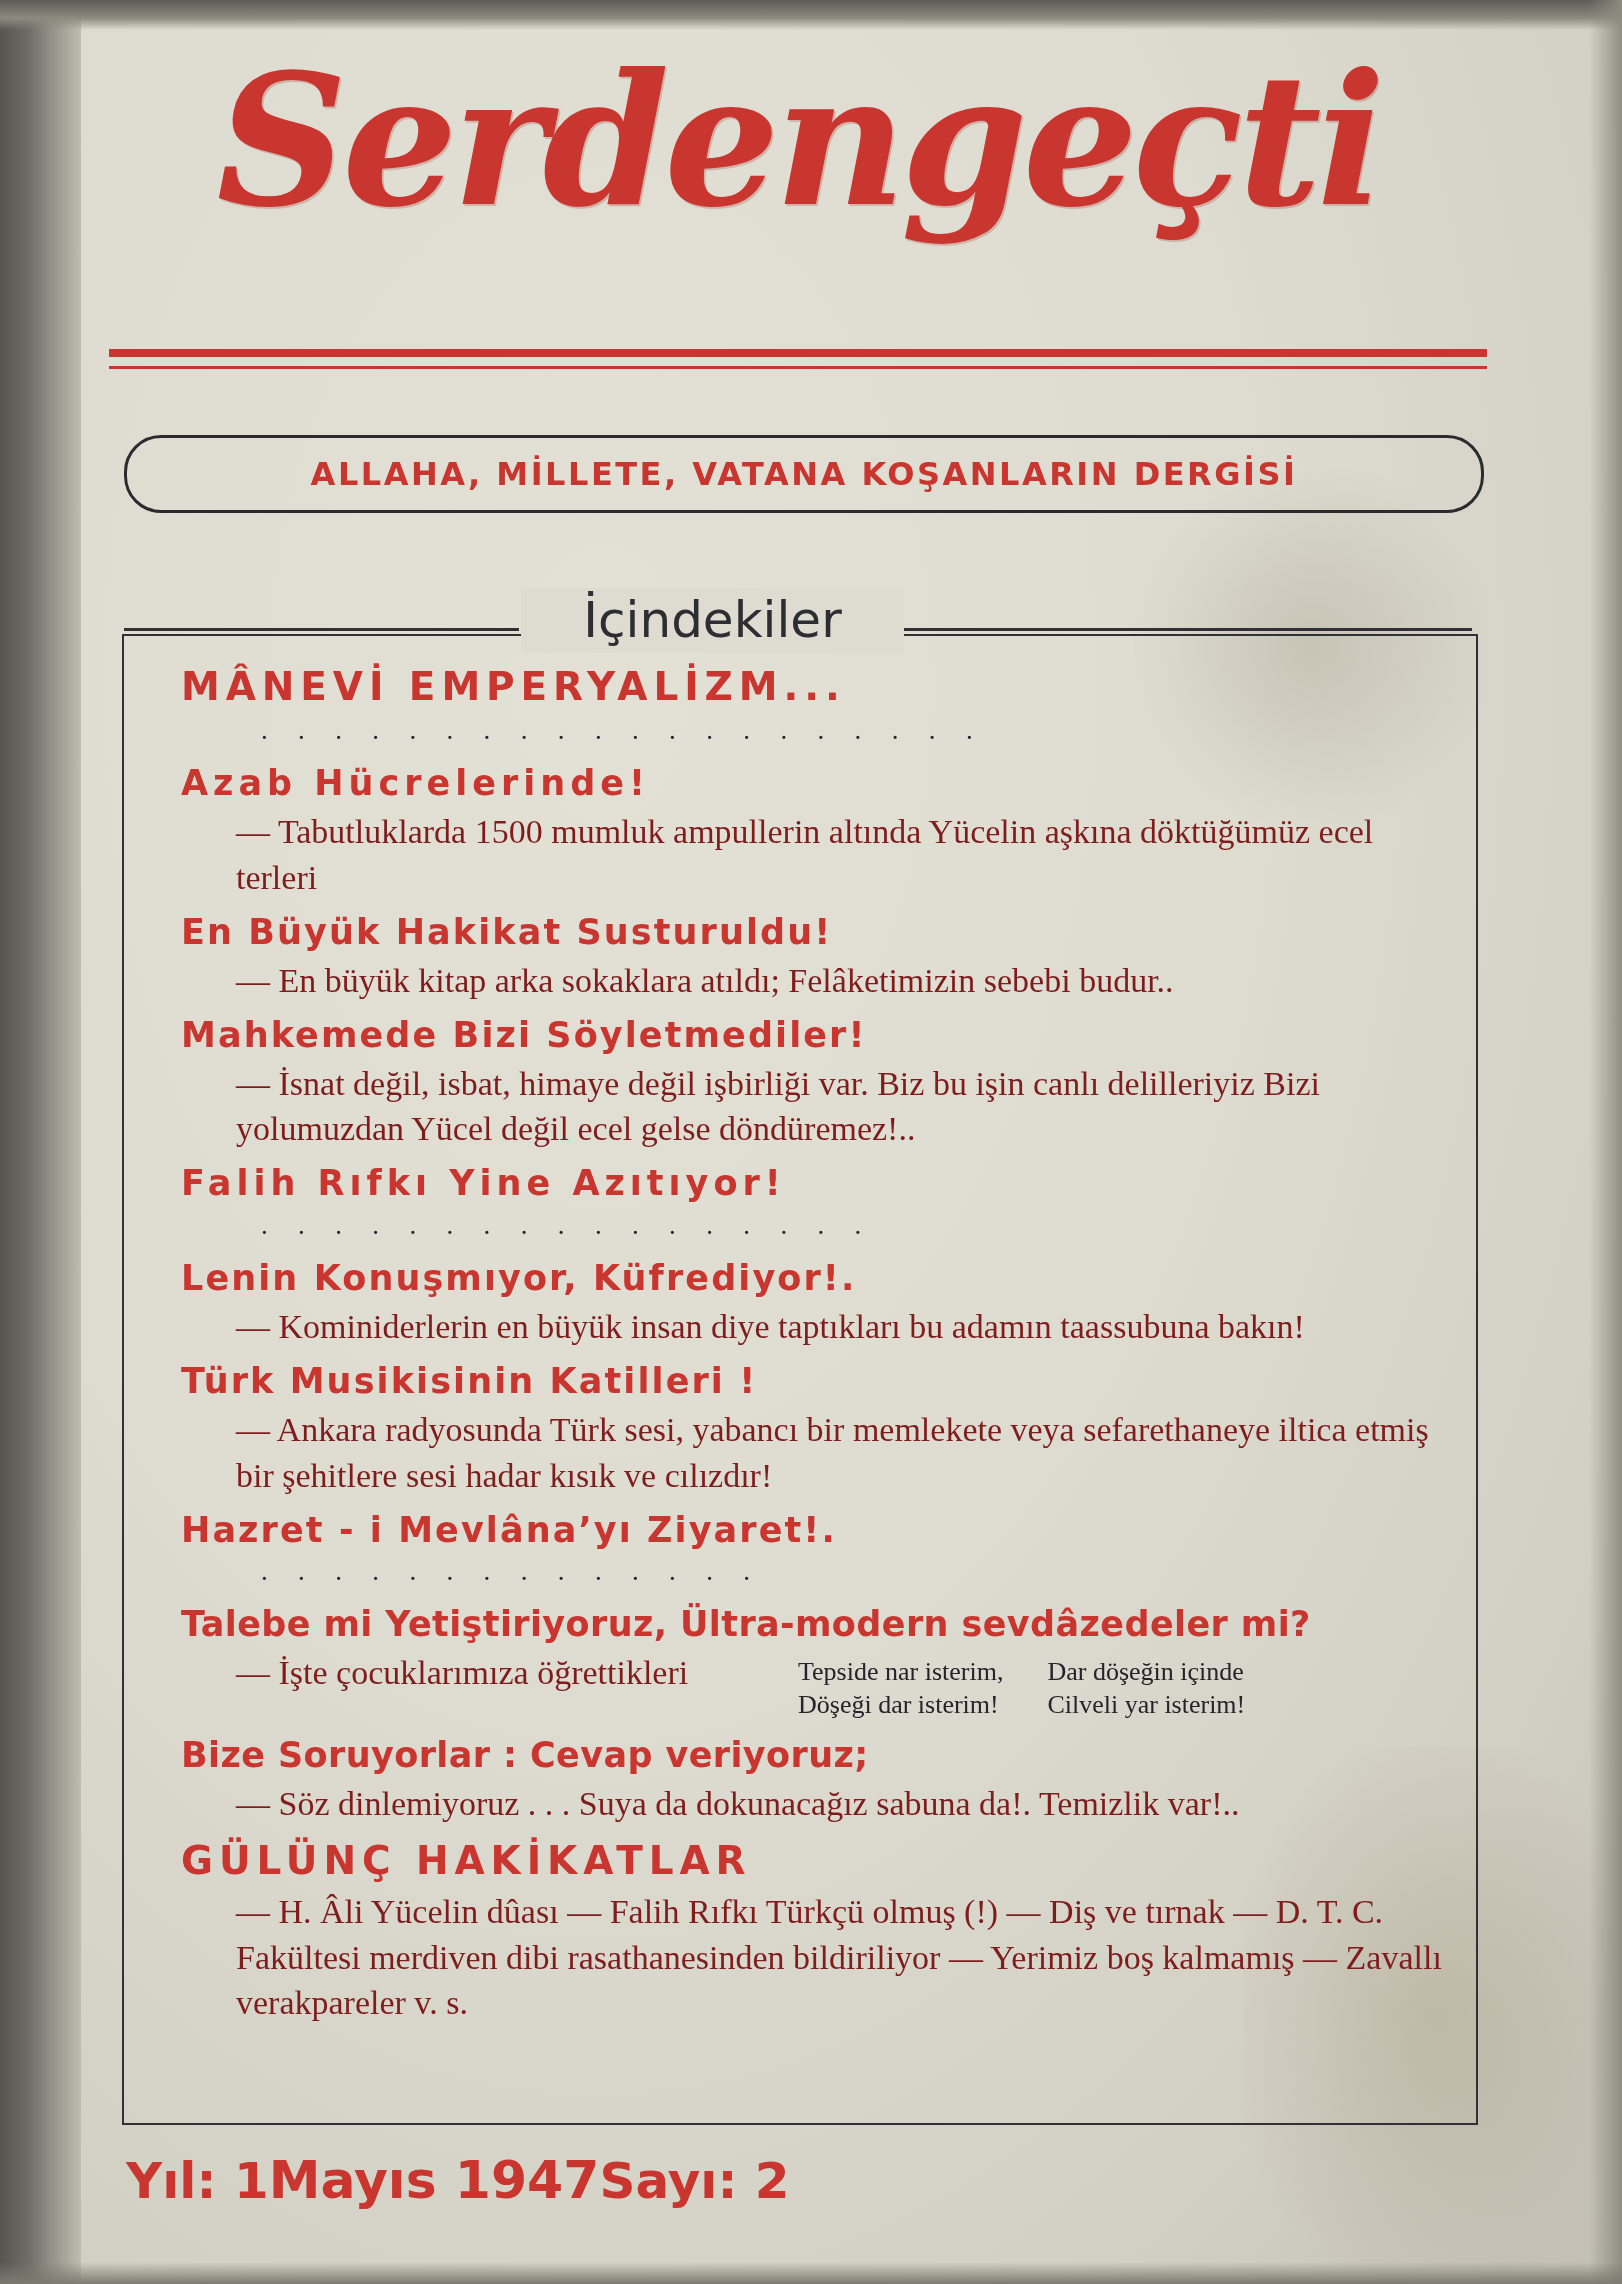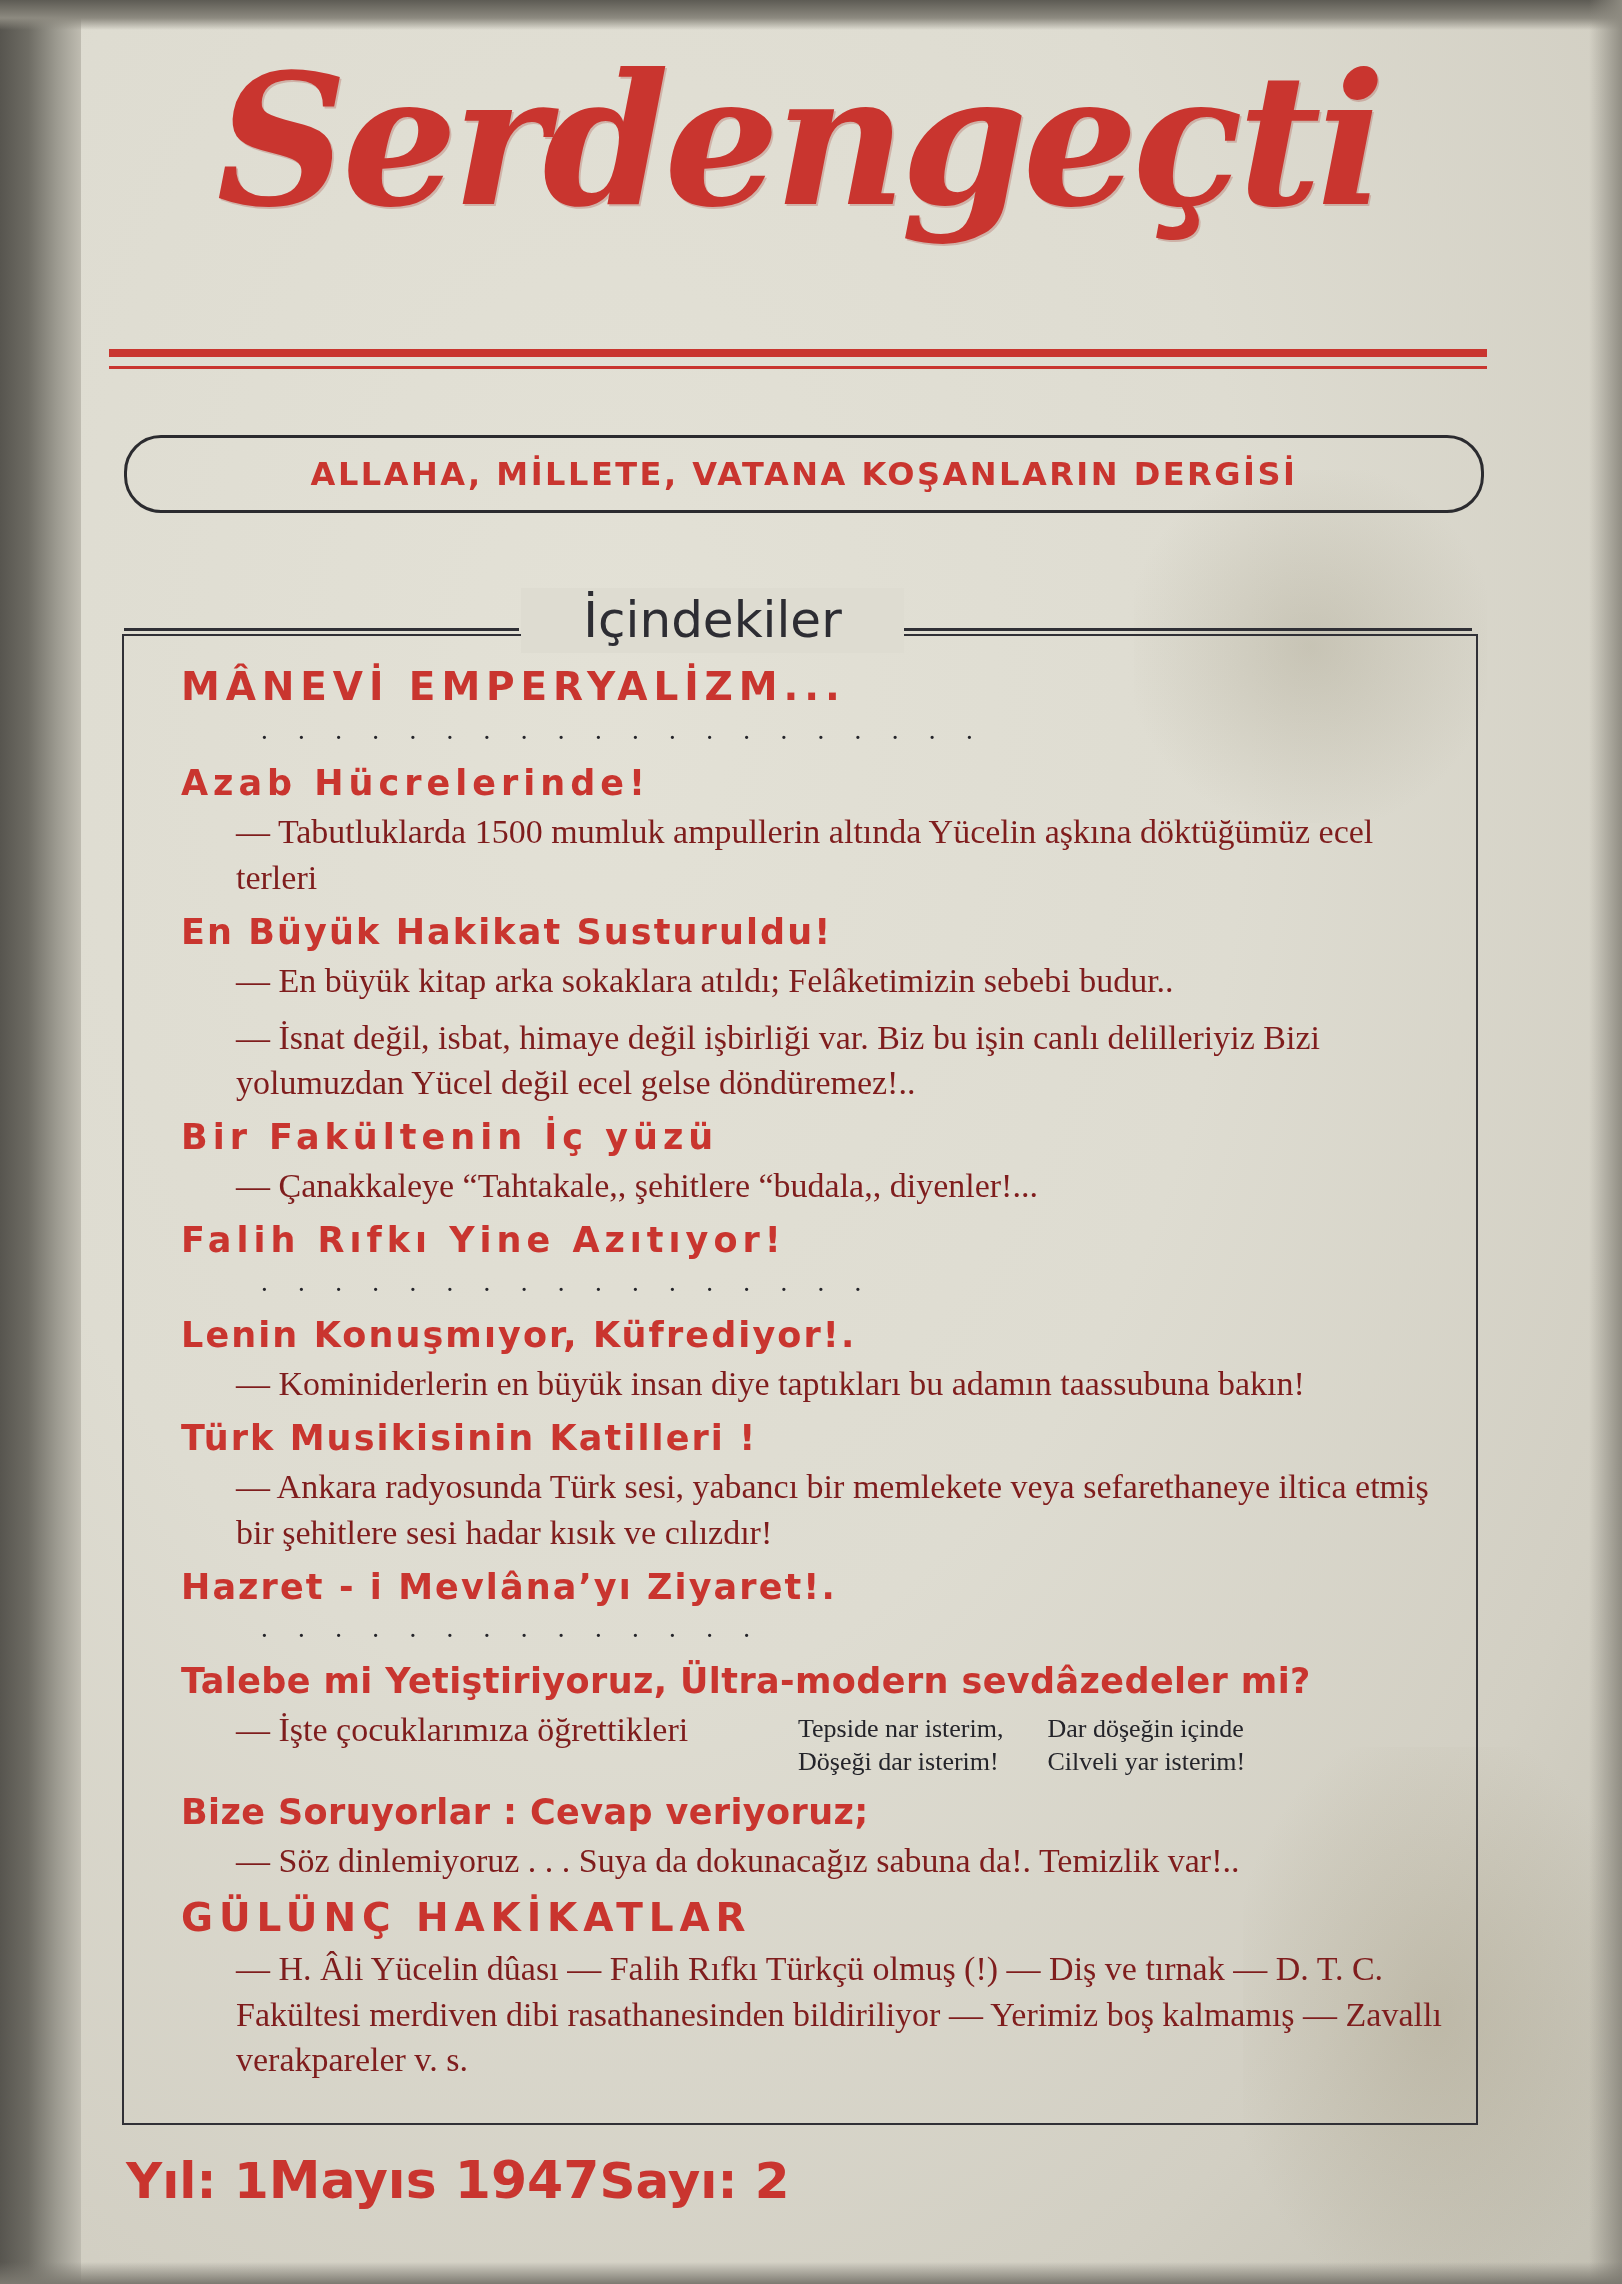--- a/index.html
+++ b/index.html
@@ -255,6 +255,7 @@
     </div>
 
     <div class="entry">
+      <div class="headline">Mahkemede Bizi Söyletmediler!</div>
       <div class="desc">— İsnat değil, isbat, himaye değil işbirliği var. Biz bu işin canlı delilleriyiz Bizi yolumuzdan Yücel değil ecel gelse döndüremez!..</div>
     </div>
 

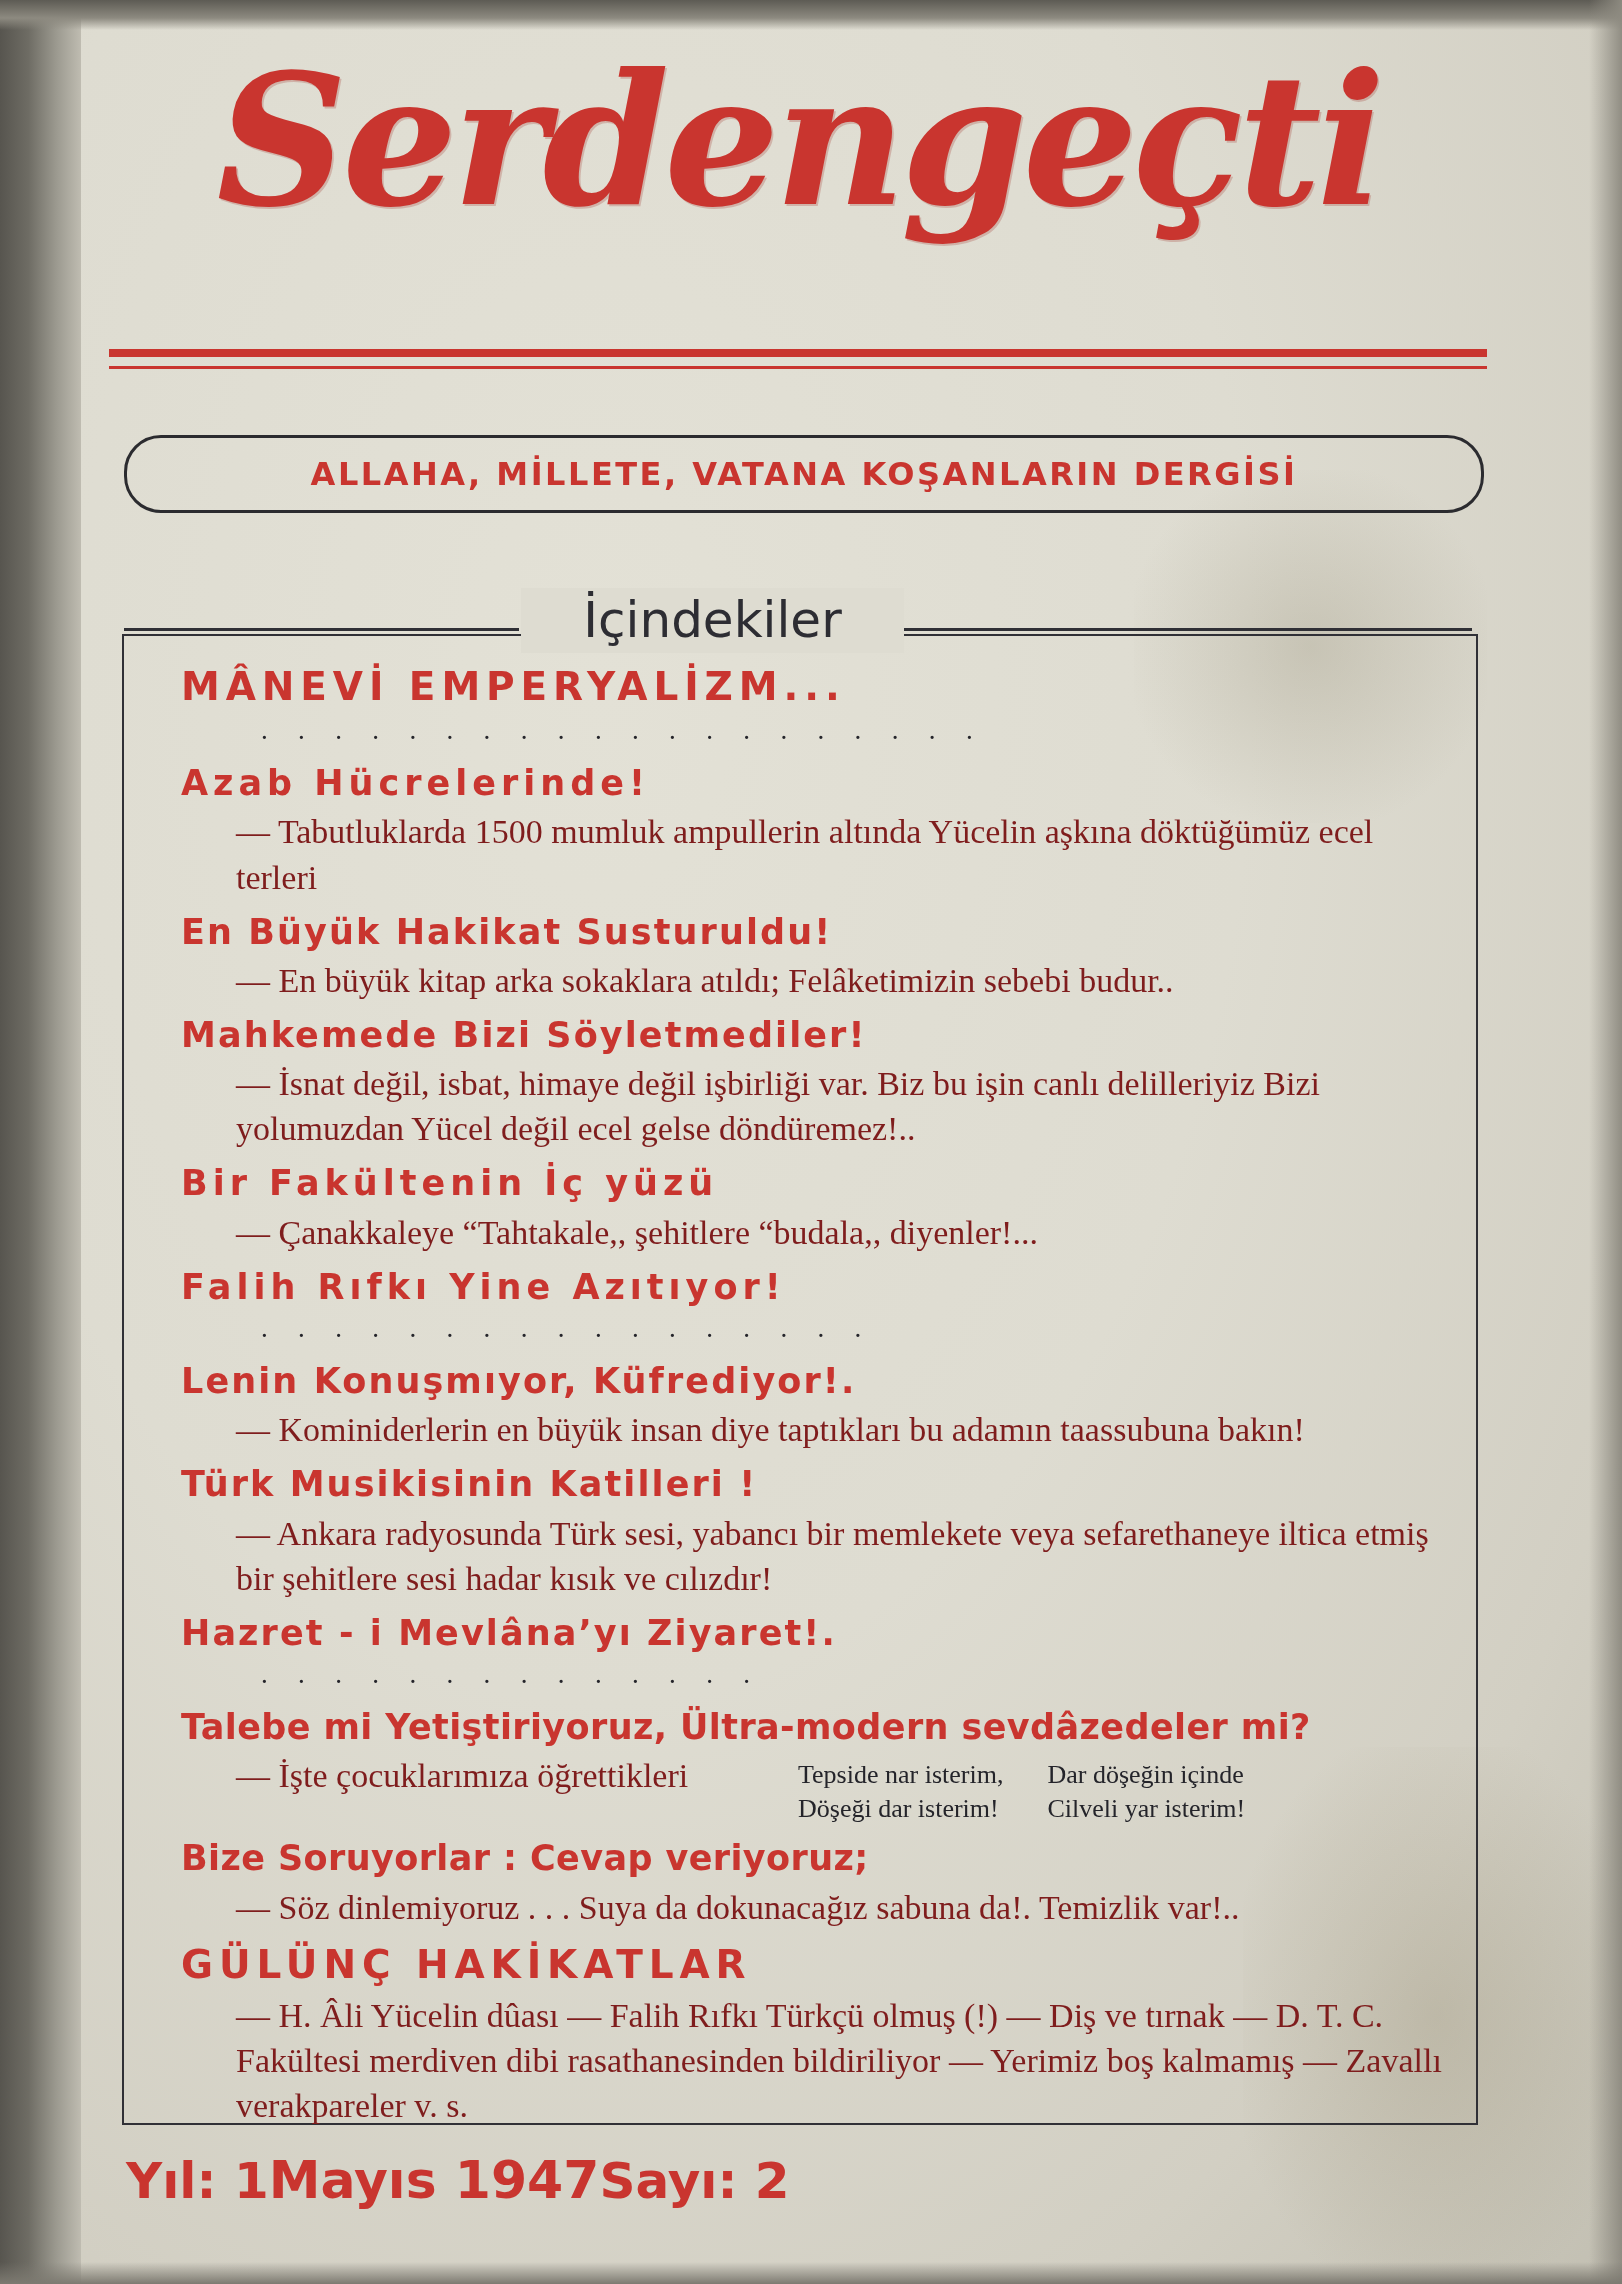--- a/index.html
+++ b/index.html
@@ -259,10 +259,6 @@
       <div class="desc">— İsnat değil, isbat, himaye değil işbirliği var. Biz bu işin canlı delilleriyiz Bizi yolumuzdan Yücel değil ecel gelse döndüremez!..</div>
     </div>
 
-    <div class="entry">
-      <div class="headline wide">Bir Fakültenin İç yüzü</div>
-      <div class="desc">— Çanakkaleye “Tahtakale,, şehitlere “budala,, diyenler!...</div>
-    </div>
 
     <div class="entry">
       <div class="headline wide">Falih Rıfkı Yine Azıtıyor!</div>

